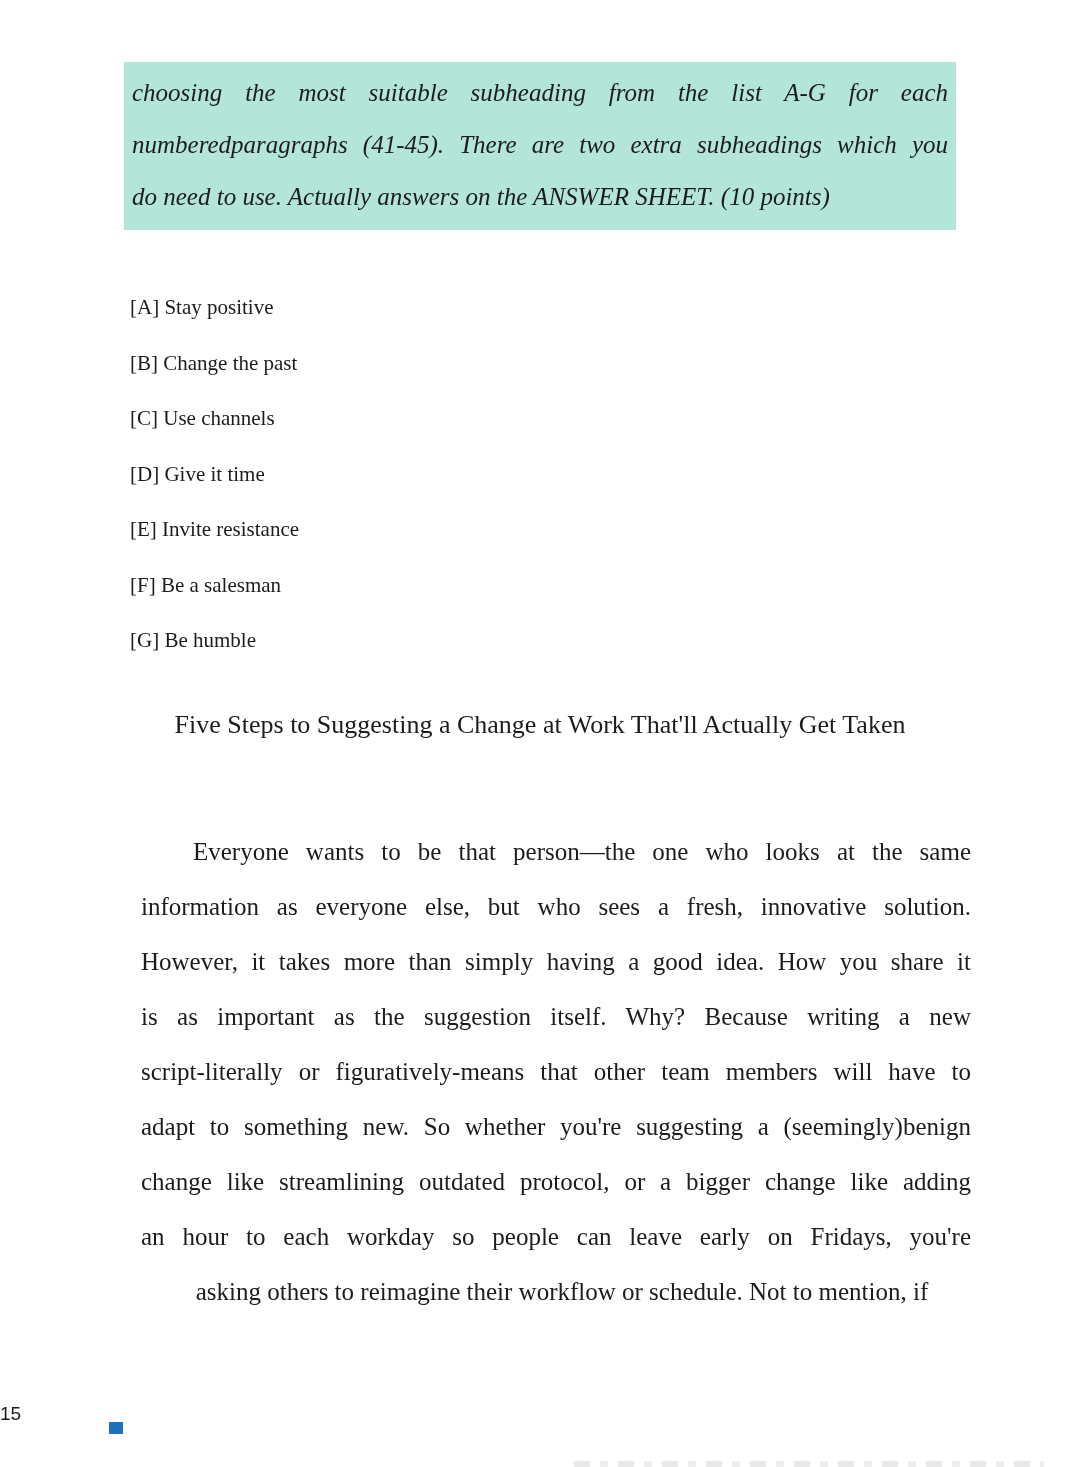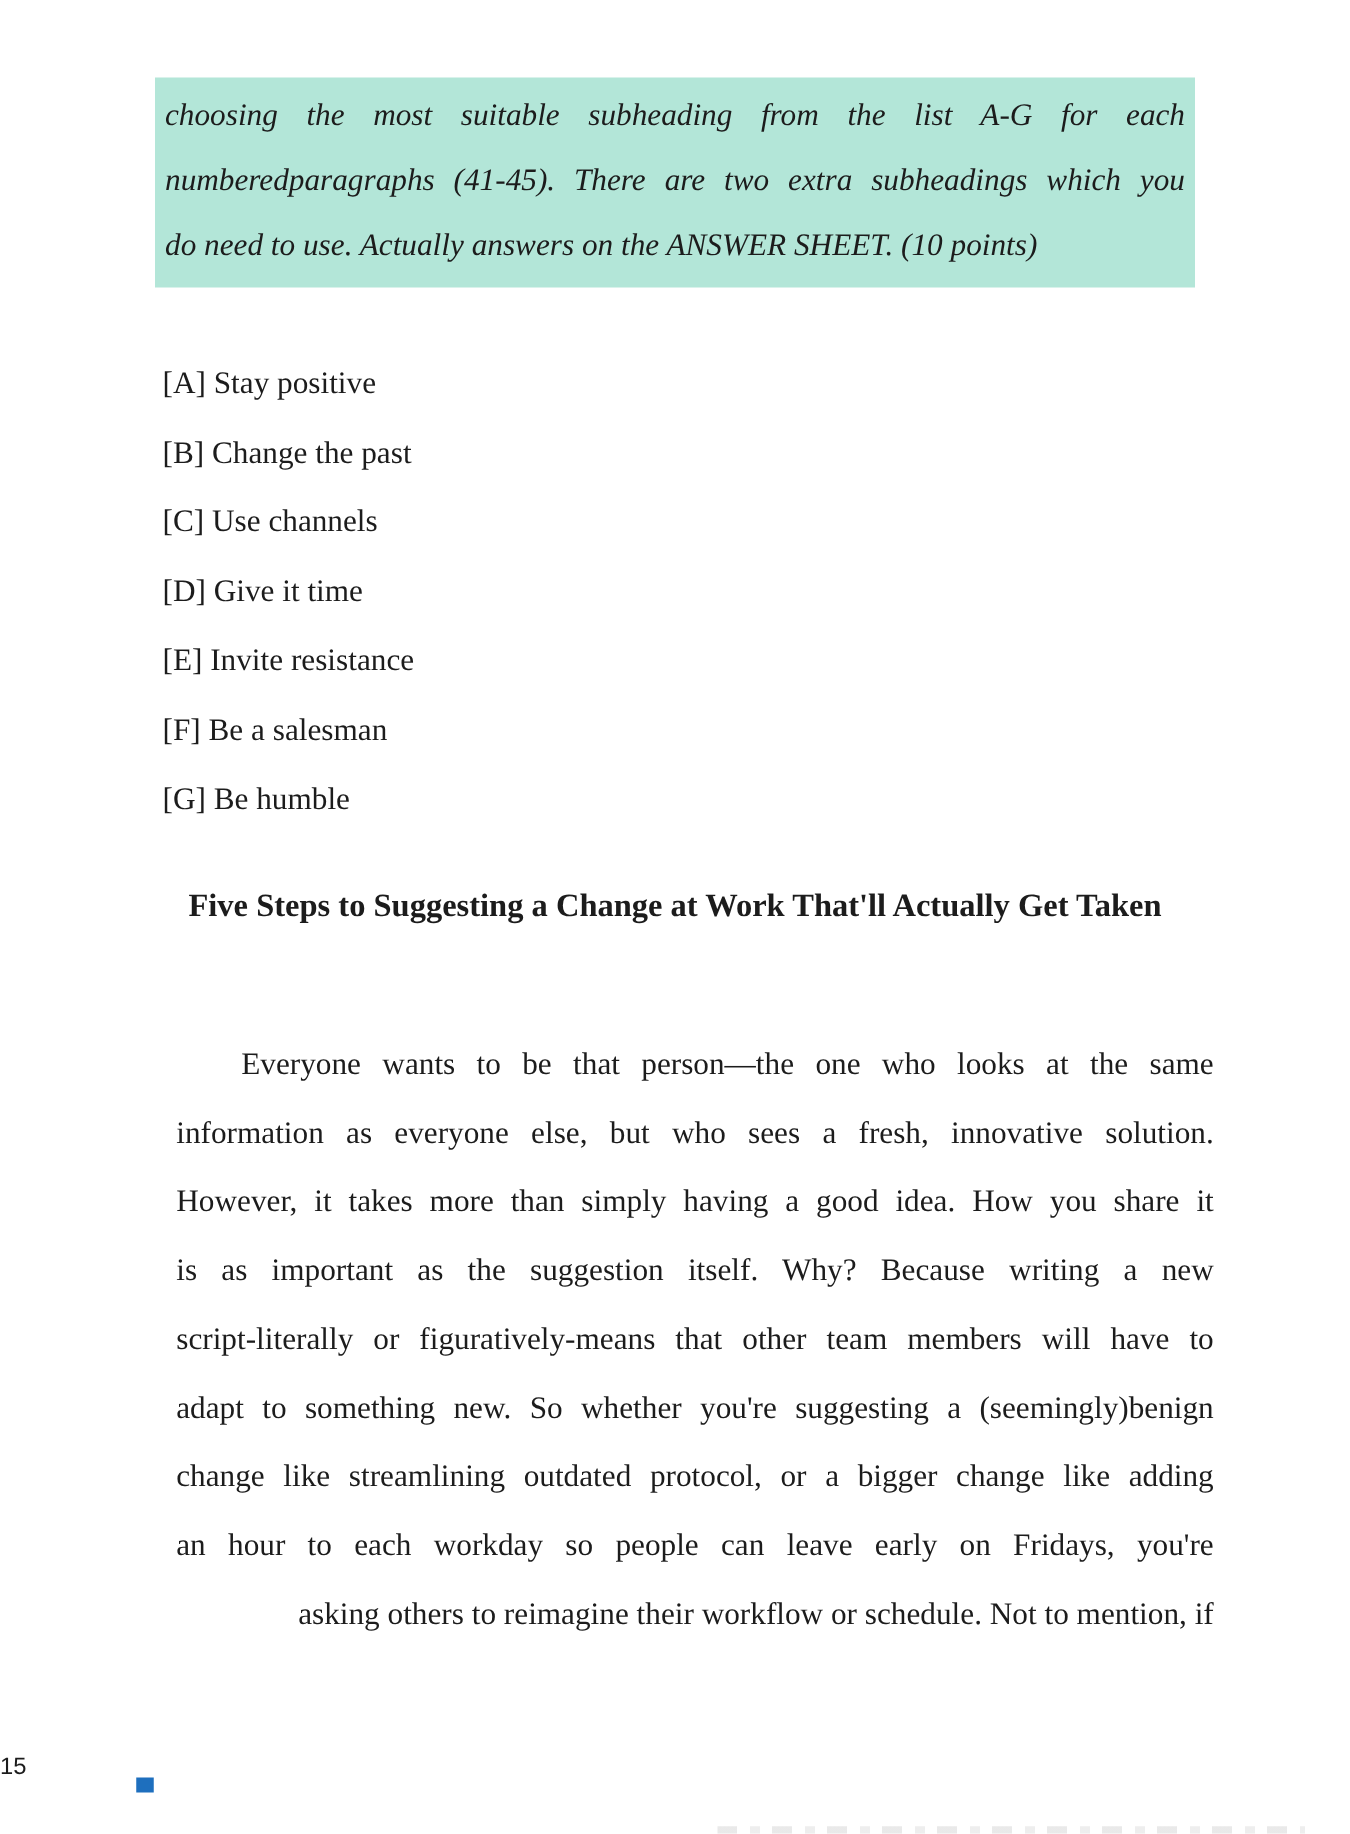--- a/index.html
+++ b/index.html
@@ -33,7 +33,7 @@
   
   .options{
     position:absolute;left:130px;top:292px;width:600px;
-    font-size:25px;
+    font-size:21px;
   }
   .option{line-height:30px;margin-bottom:25.5px;}
 

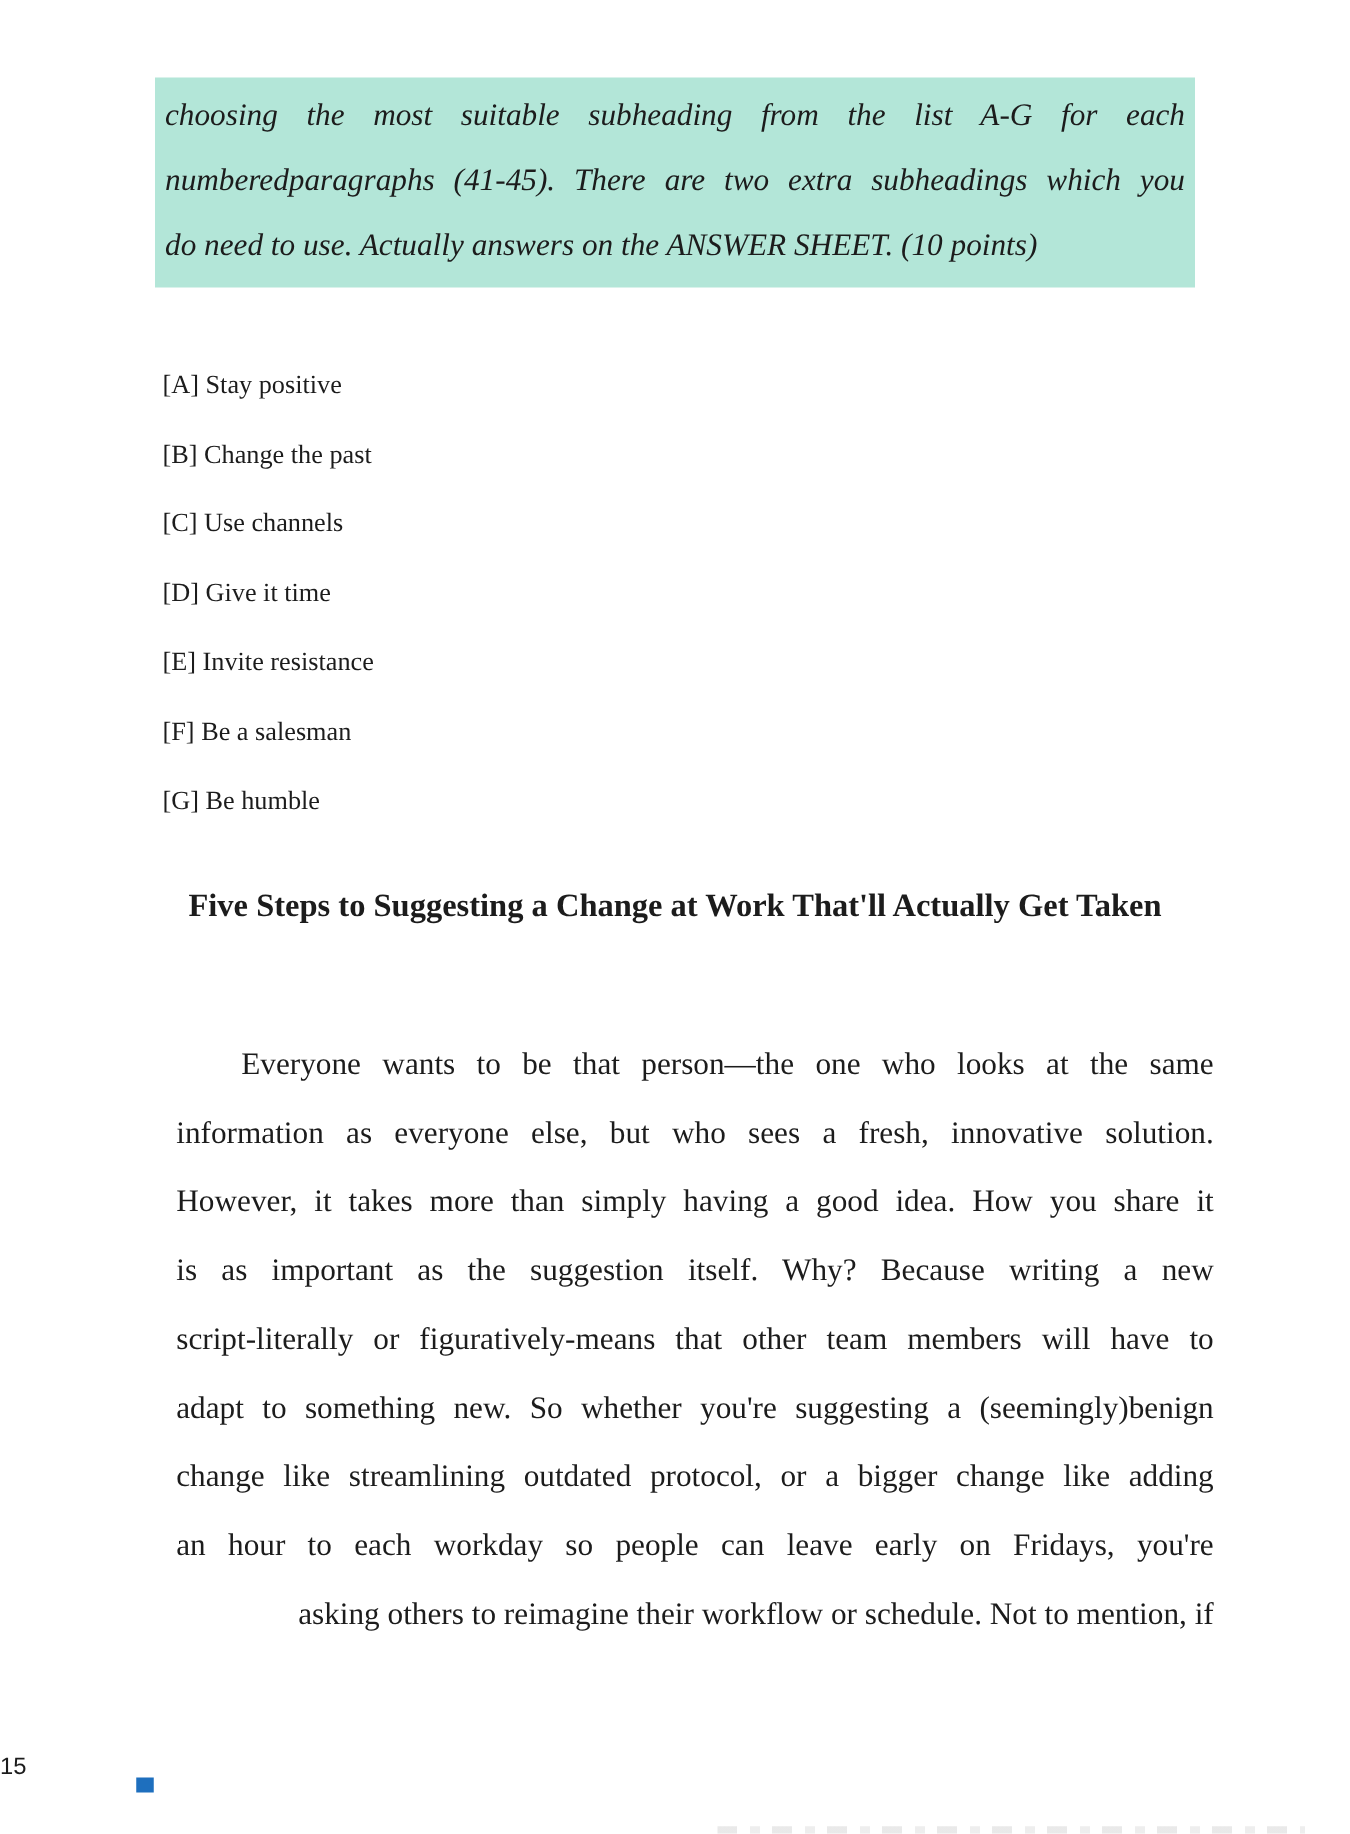--- a/index.html
+++ b/index.html
@@ -40,7 +40,7 @@
   
   .article-title{
     position:absolute;left:124px;top:698px;width:832px;
-    font-weight:bold;font-size:26px;line-height:53px;
+    font-weight:normal;font-size:26px;line-height:53px;
     text-align:center;
   }
 

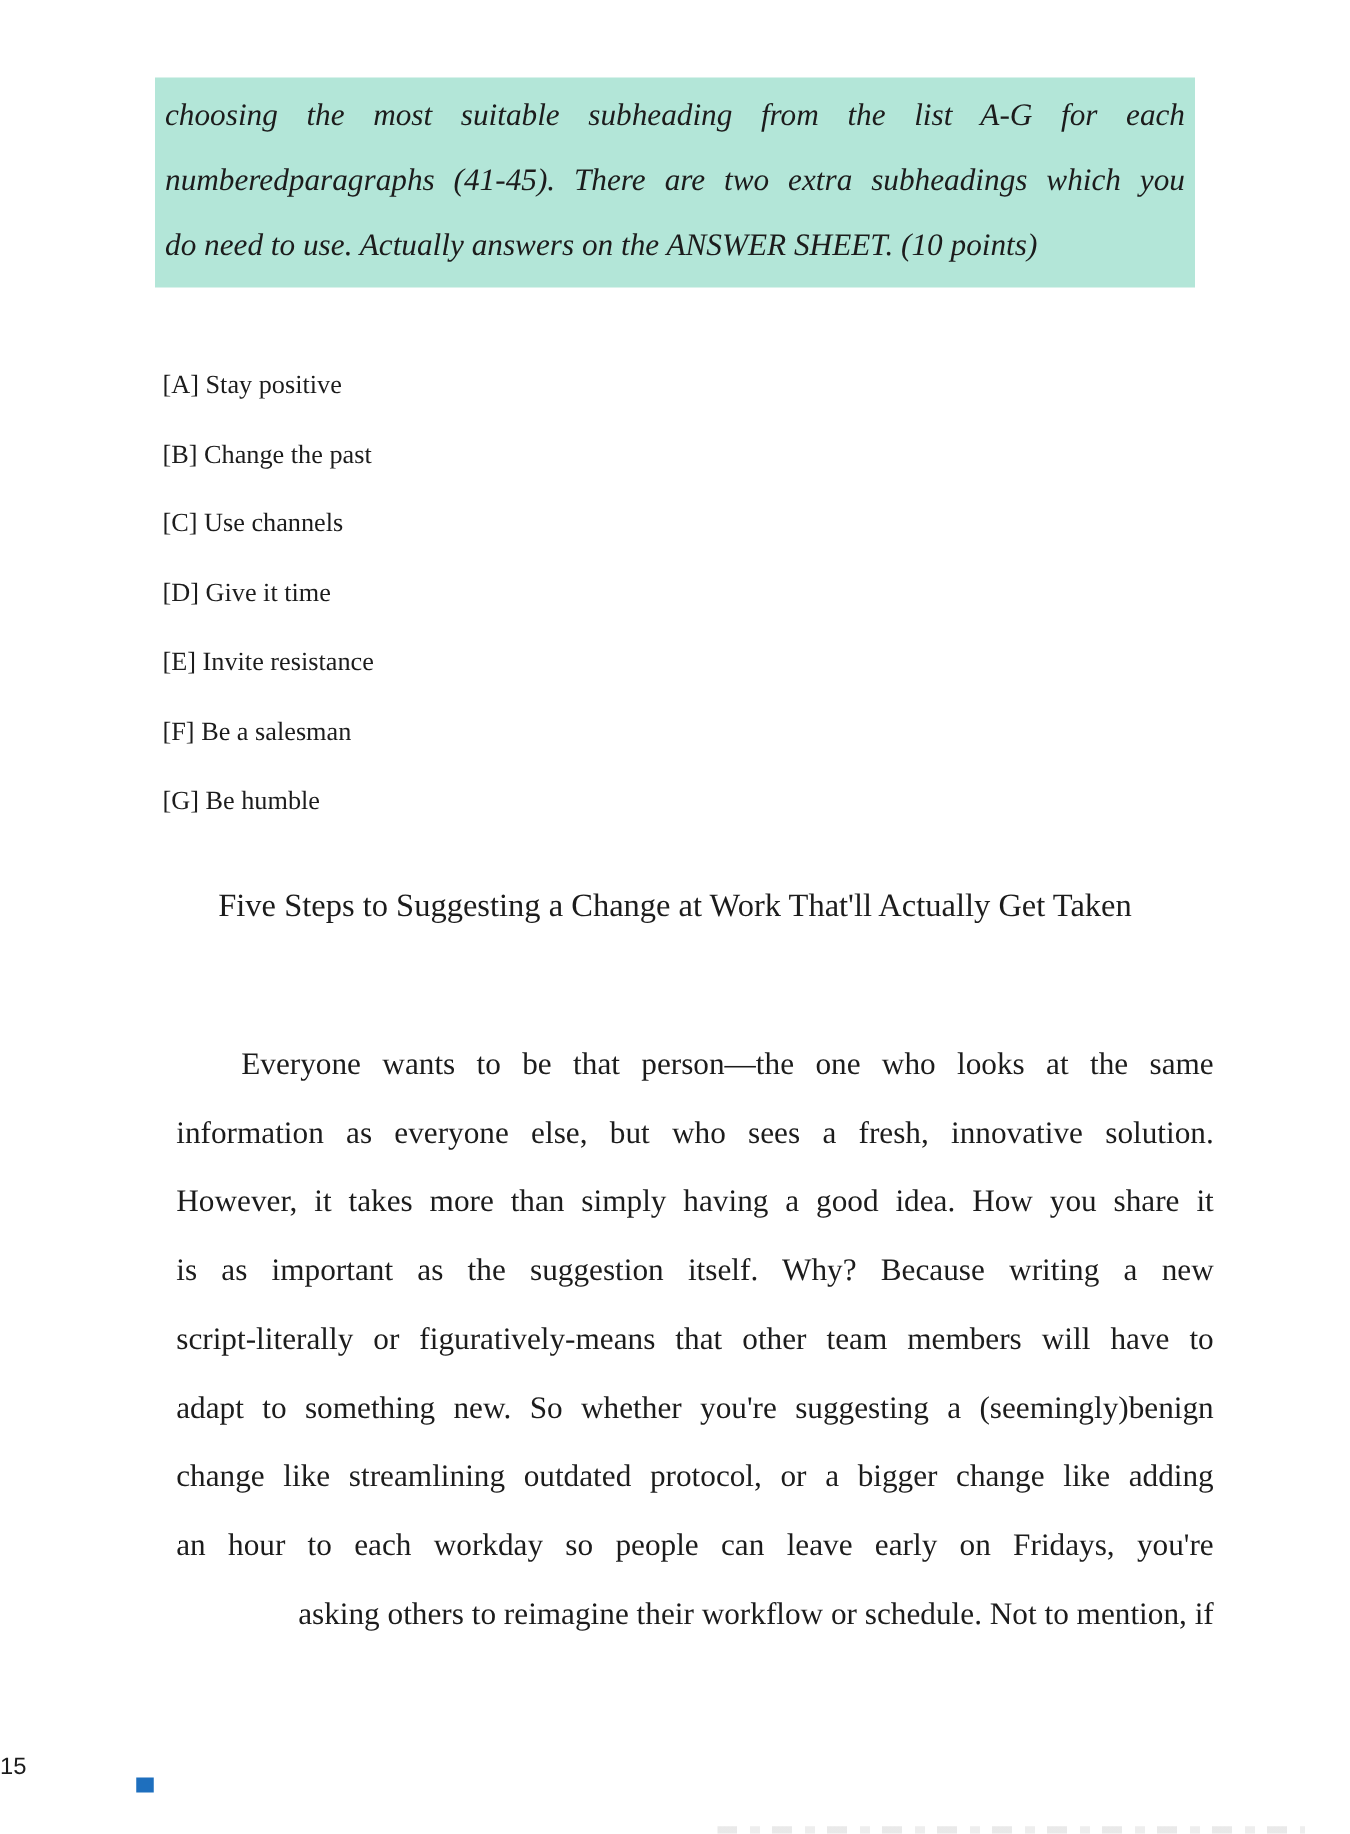--- a/index.html
+++ b/index.html
@@ -51,7 +51,7 @@
   }
   .p-line{text-align:justify;text-align-last:justify;}
   .p-line.first{text-indent:52px;}
-  .p-line.last{text-align:right;text-align-last:auto;margin-left:12px;}
+  .p-line.last{text-align:center;text-align-last:auto;margin-left:12px;}
 
   
   .page-number{

